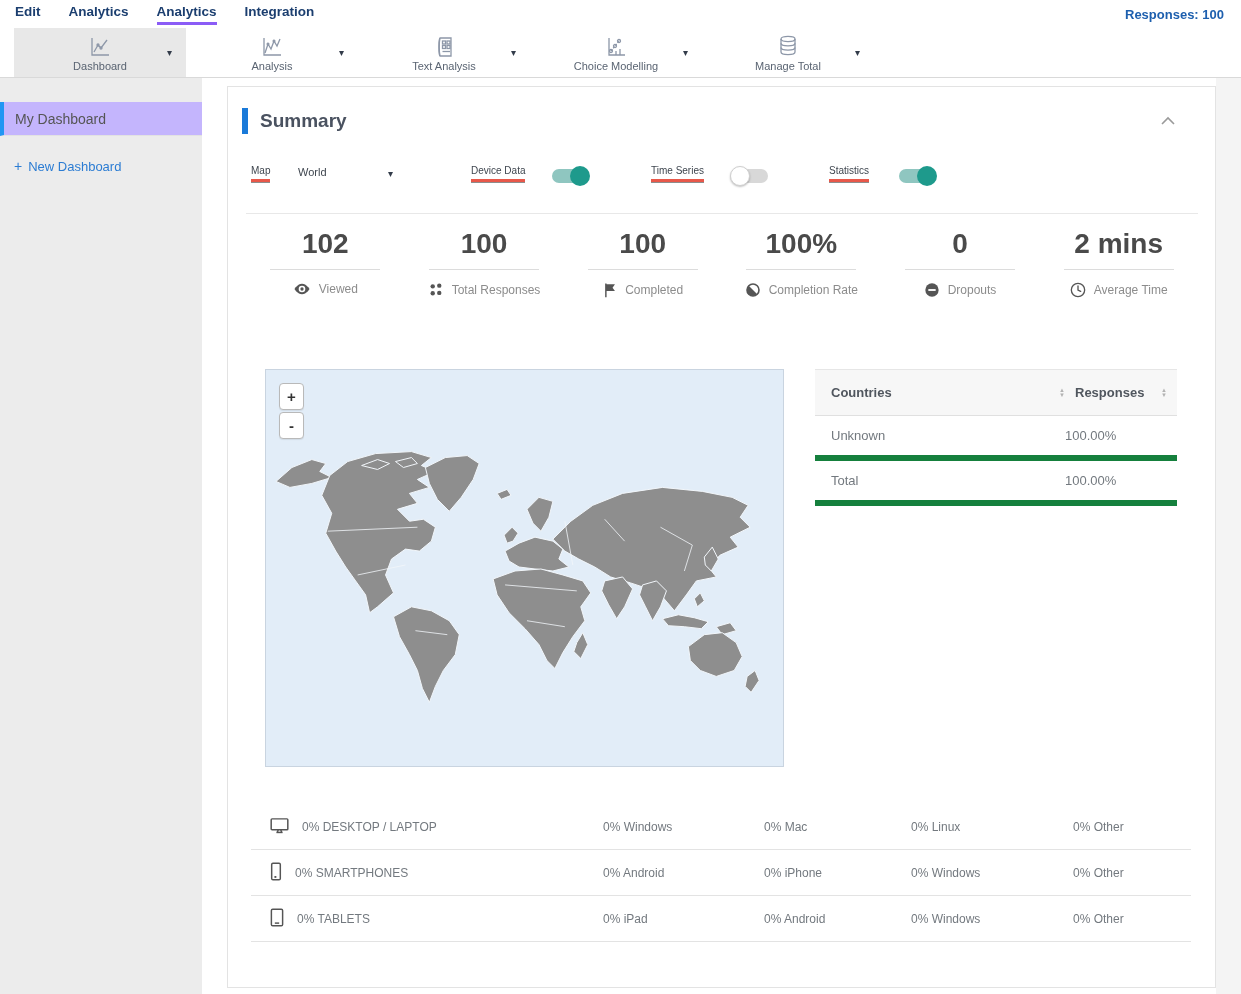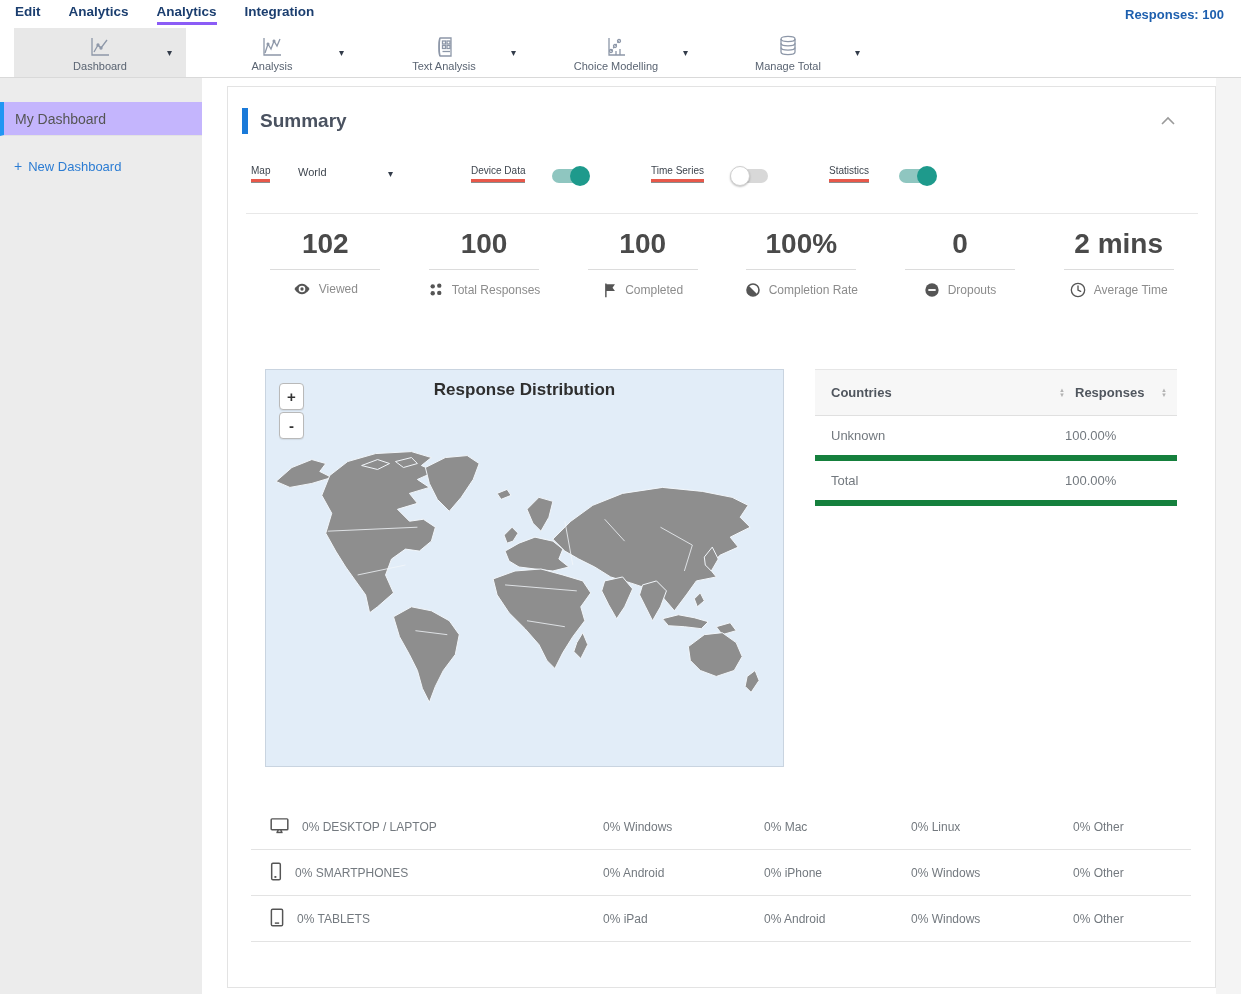--- a/index.html
+++ b/index.html
@@ -334,7 +334,6 @@
           <path d="M340,150 L360,172"></path>
         </g>
       </svg>
-      <div class="map-title">Response Distribution</div>
       <div class="zoom-ctrl">
         <div class="zoom-btn">+</div>
         <div class="zoom-btn">-</div>

